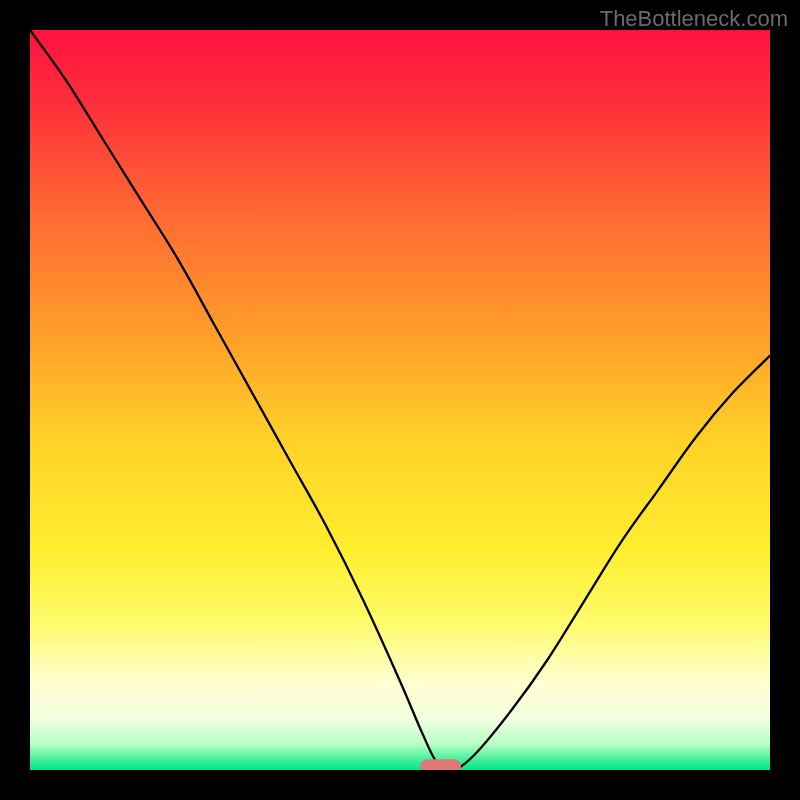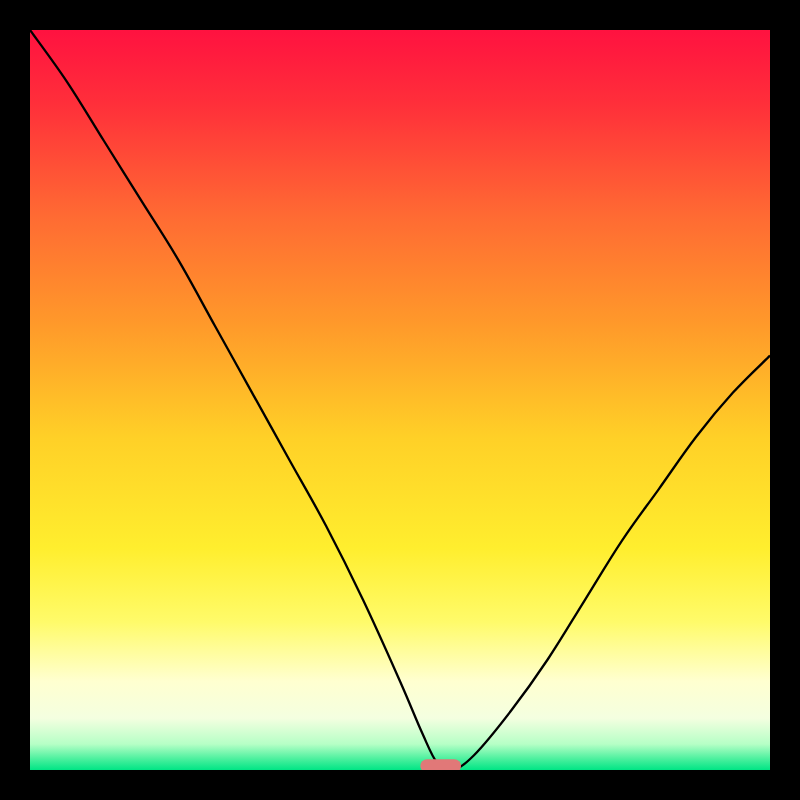--- a/index.html
+++ b/index.html
@@ -53,6 +53,7 @@
 
 <div class="frame">
 
+  <div class="watermark">TheBottleneck.com</div>
 
   <div class="plot">
     <svg id="chart-svg" width="740" height="740" viewBox="0 0 740 740">

